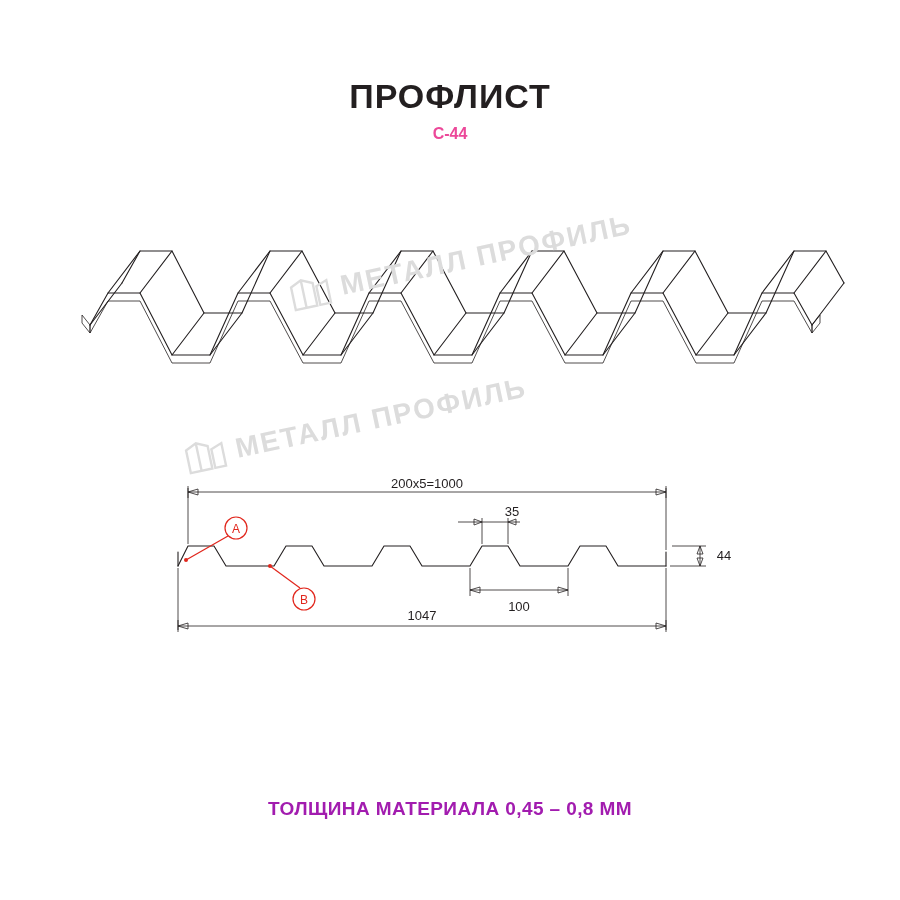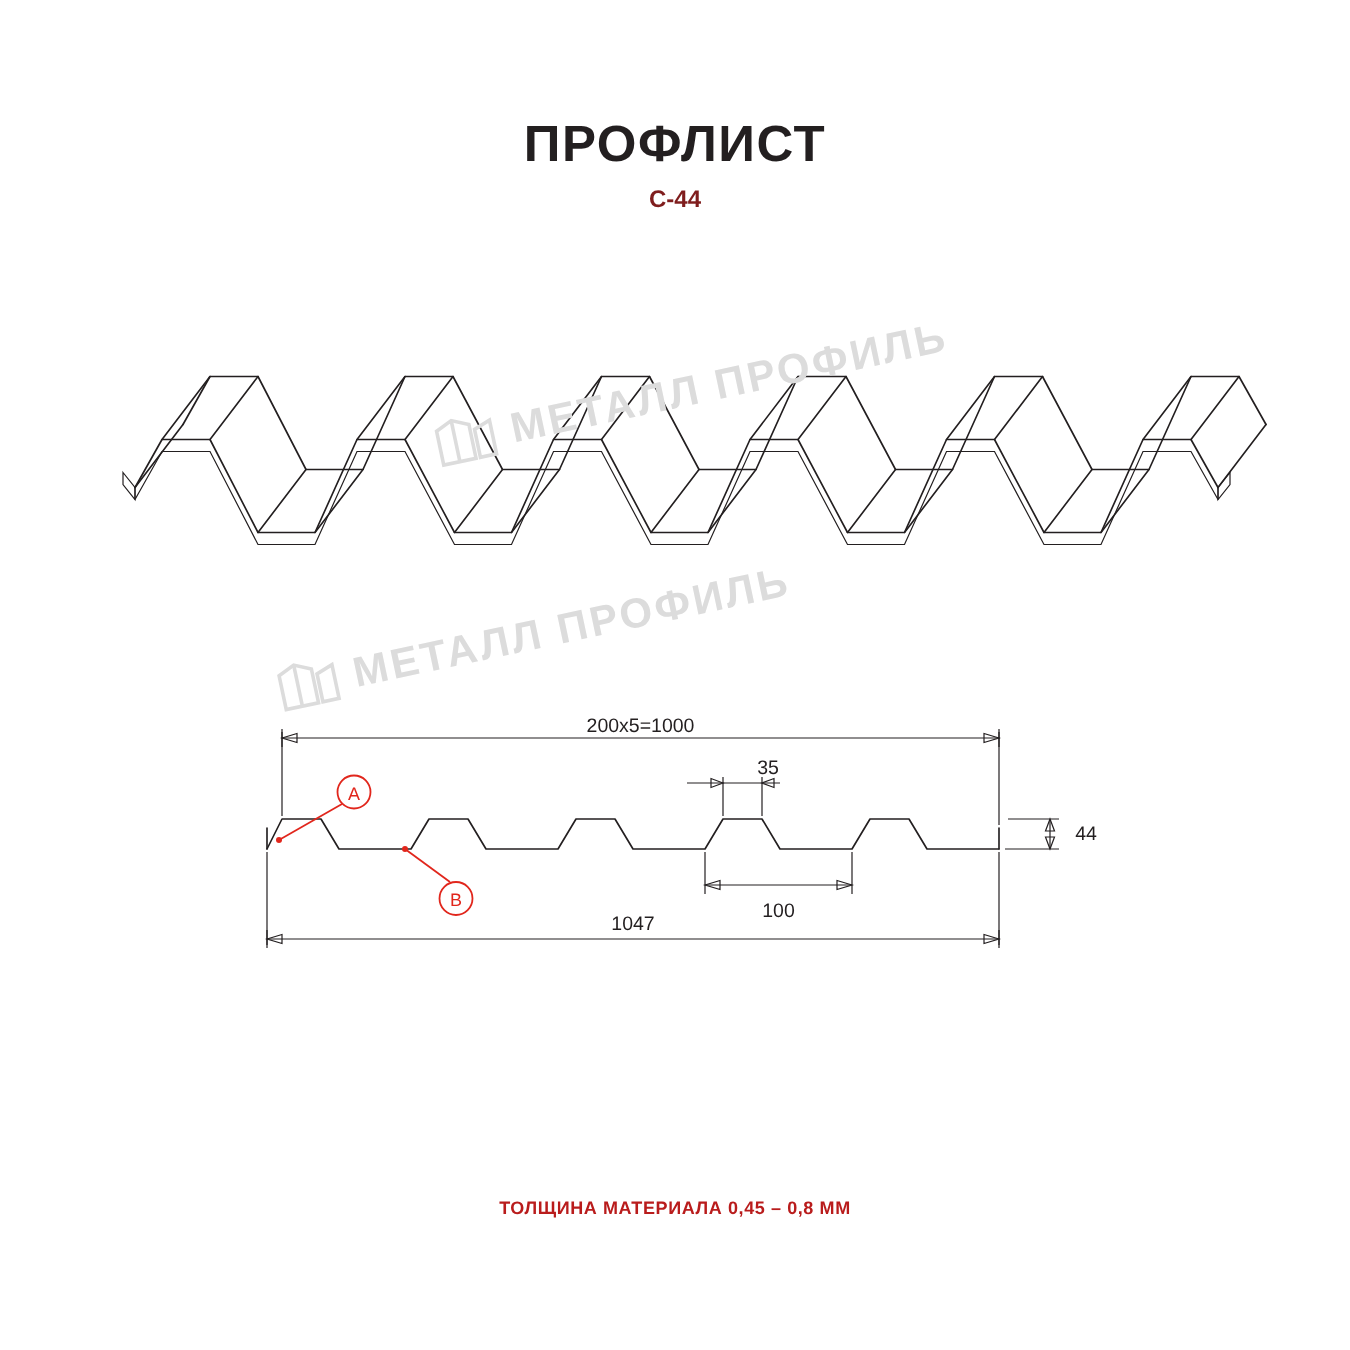--- a/index.html
+++ b/index.html
@@ -40,7 +40,7 @@
     margin-top: 10px;
     font-size: 16px;
     font-weight: bold;
-    color: #7f1d1d;
+    color: #ec4899;
   }
 
   

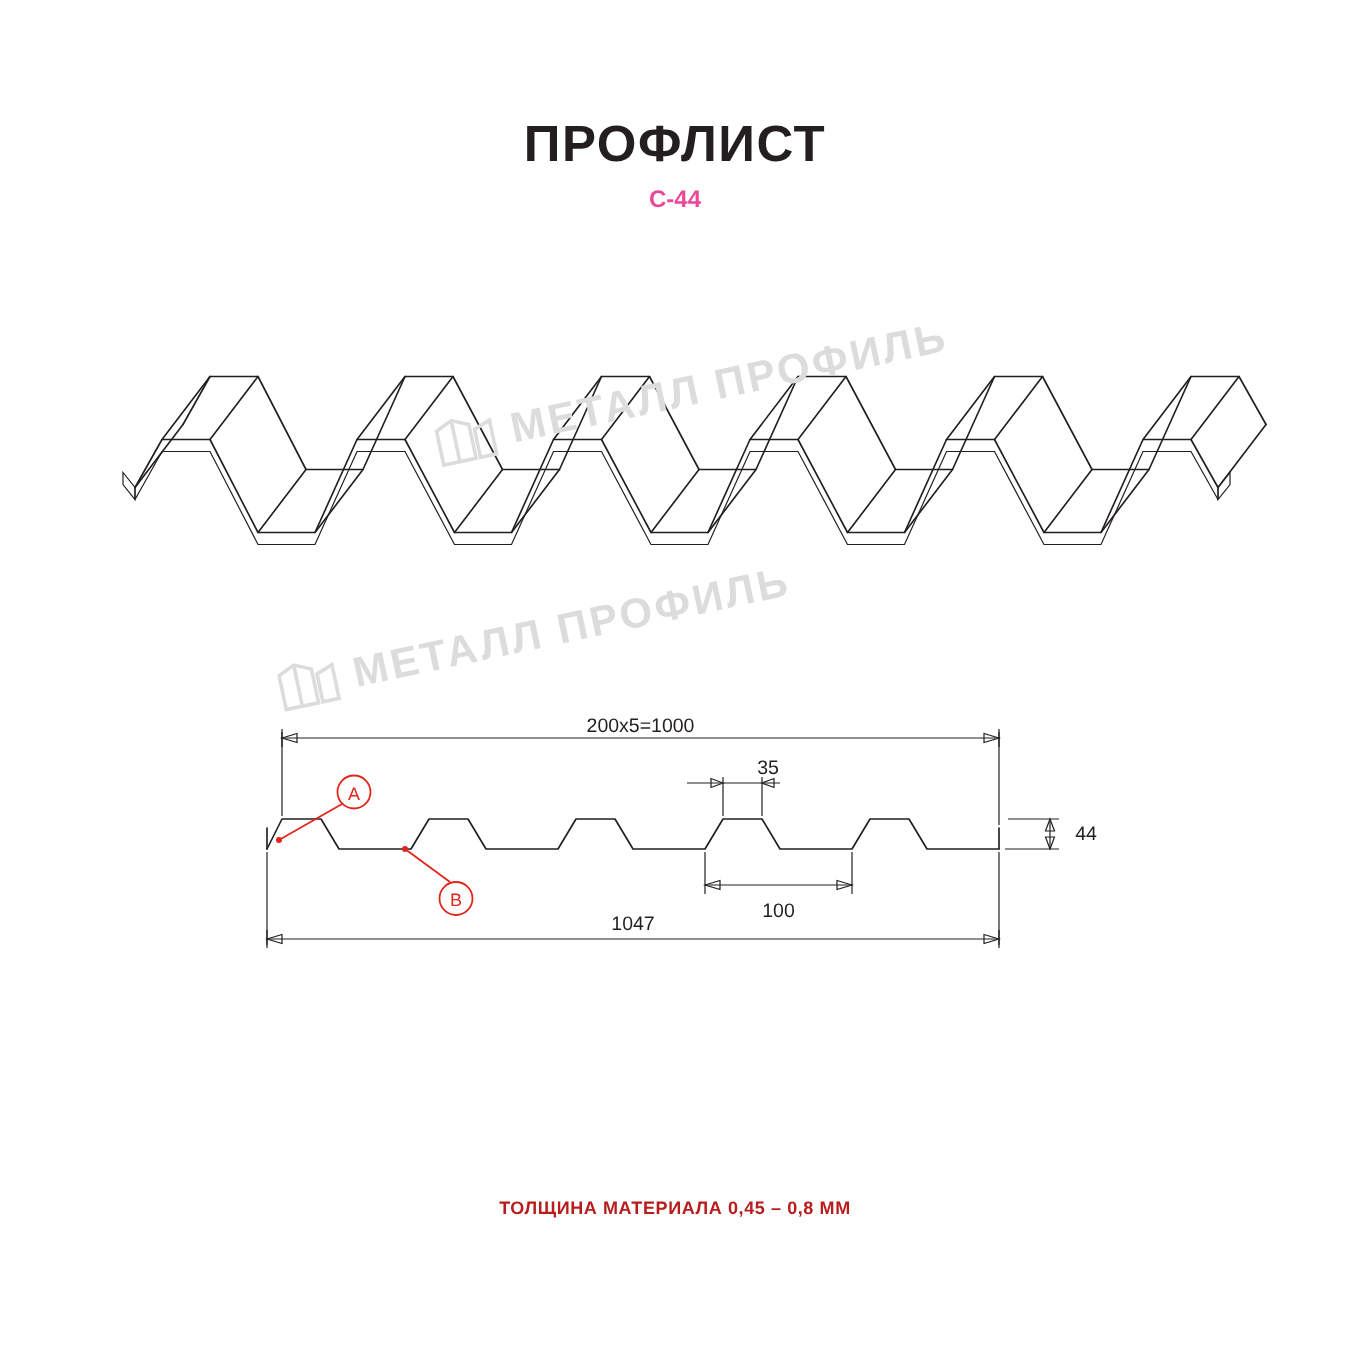--- a/index.html
+++ b/index.html
@@ -50,10 +50,10 @@
     left: 0;
     width: 900px;
     text-align: center;
-    font-size: 12px;
+    font-size: 19px;
     font-weight: bold;
     letter-spacing: 0.4px;
-    color: #b91c1c;
+    color: #a21caf;
   }
 
   

